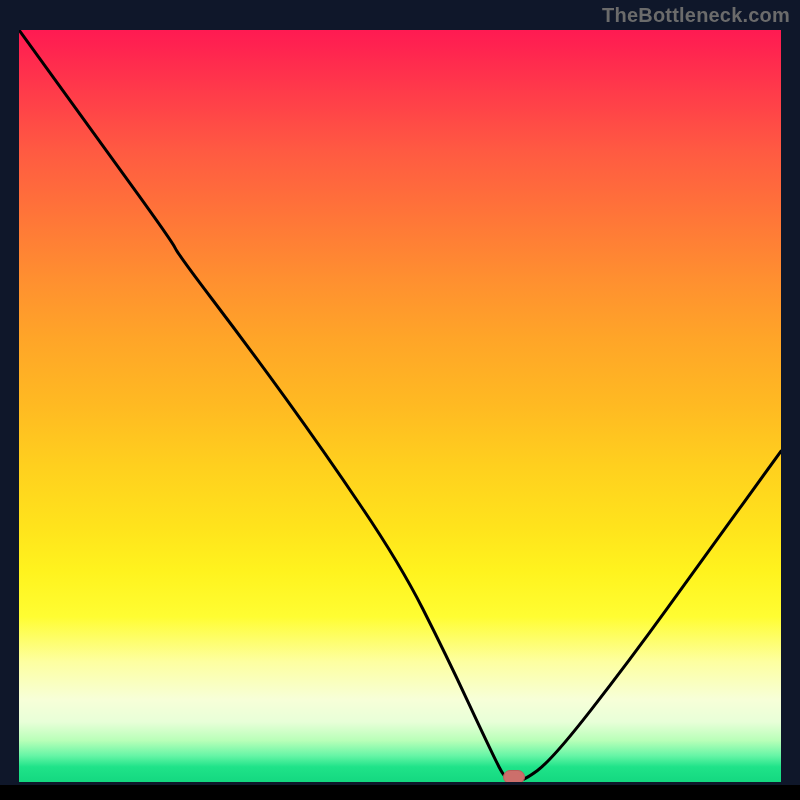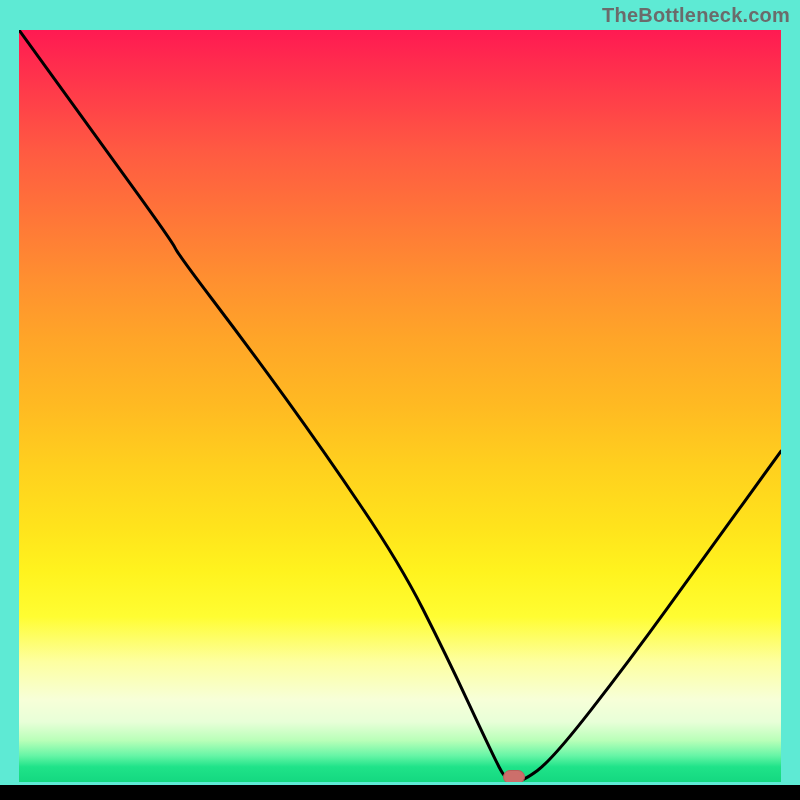--- a/index.html
+++ b/index.html
@@ -14,7 +14,7 @@
     position: relative;
     width: 800px;
     height: 785px;
-    background: #5eead4;
+    background: #0f172a;
   }
   .attribution {
     position: absolute;

